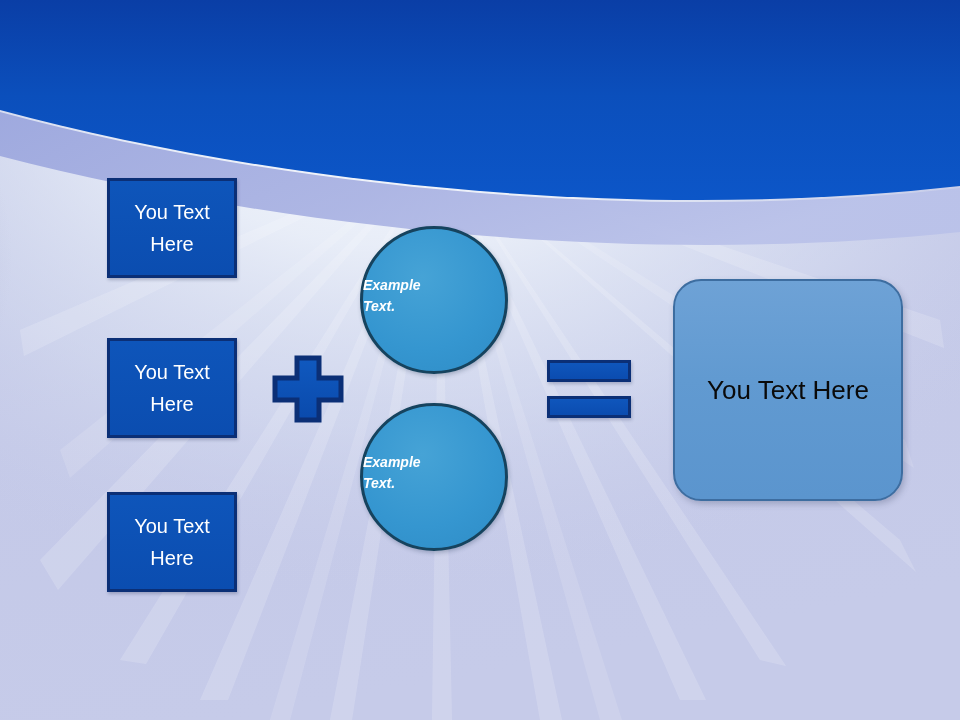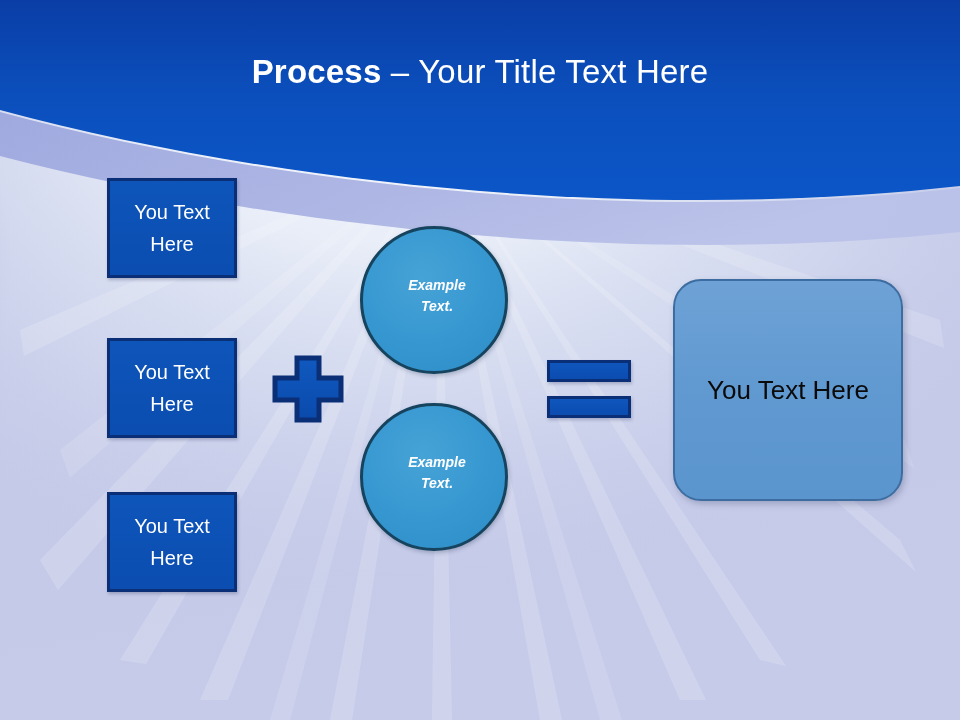--- a/index.html
+++ b/index.html
@@ -206,9 +206,6 @@
     <path d="M0,0 L960,0 L960,186 C 620,224 260,180 0,110 Z" fill="url(#headerGrad)"></path>
   </svg>
 
-  <div class="title">
-    <span class="strong">Process</span><span class="rest"> – Your Title Text Here</span>
-  </div>
 
   <div class="input-box box-1">
     <span>You Text Here</span>

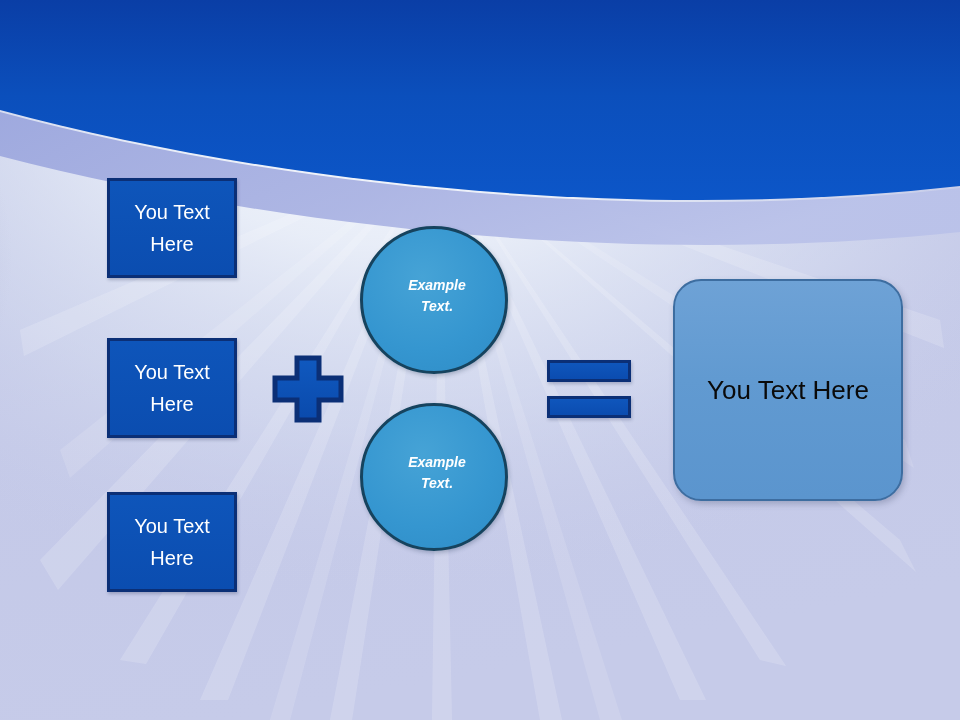--- a/index.html
+++ b/index.html
@@ -88,7 +88,7 @@
     font-weight: bold;
     font-style: italic;
     line-height: 21px;
-    text-align: center;
+    text-align: left;
     box-shadow: 1px 2px 4px rgba(40,60,90,0.30);
   }
   .circle .ctext {

